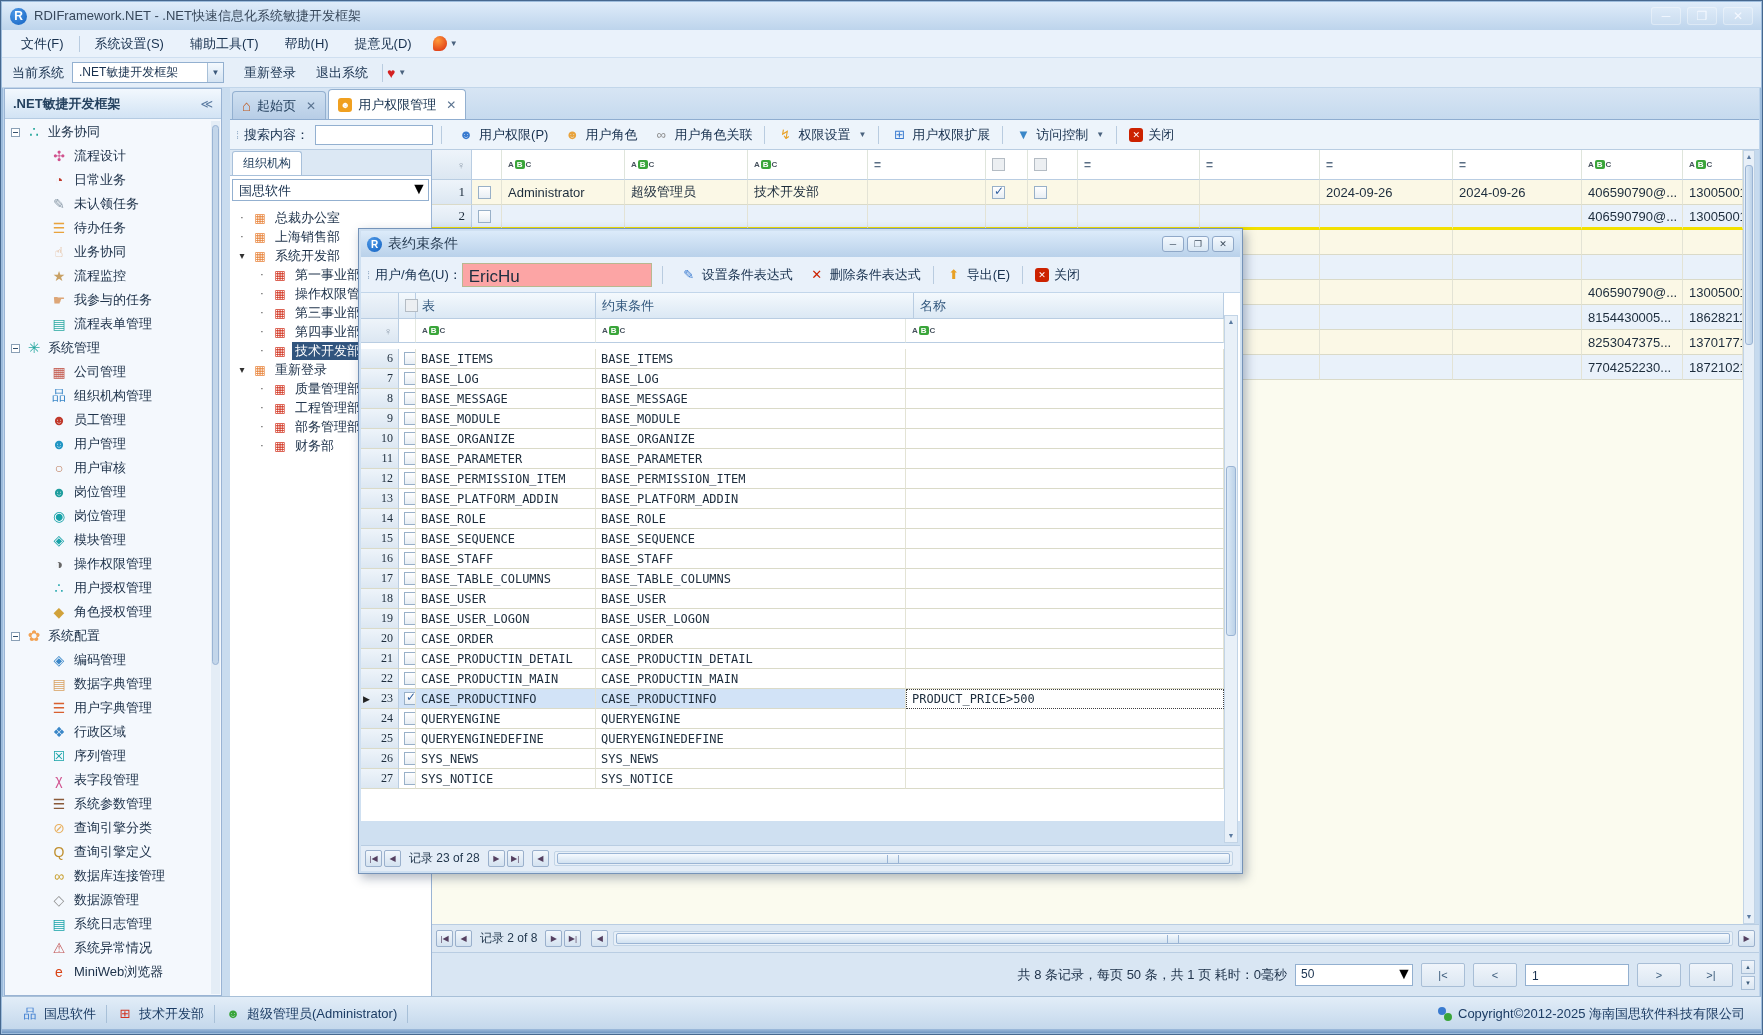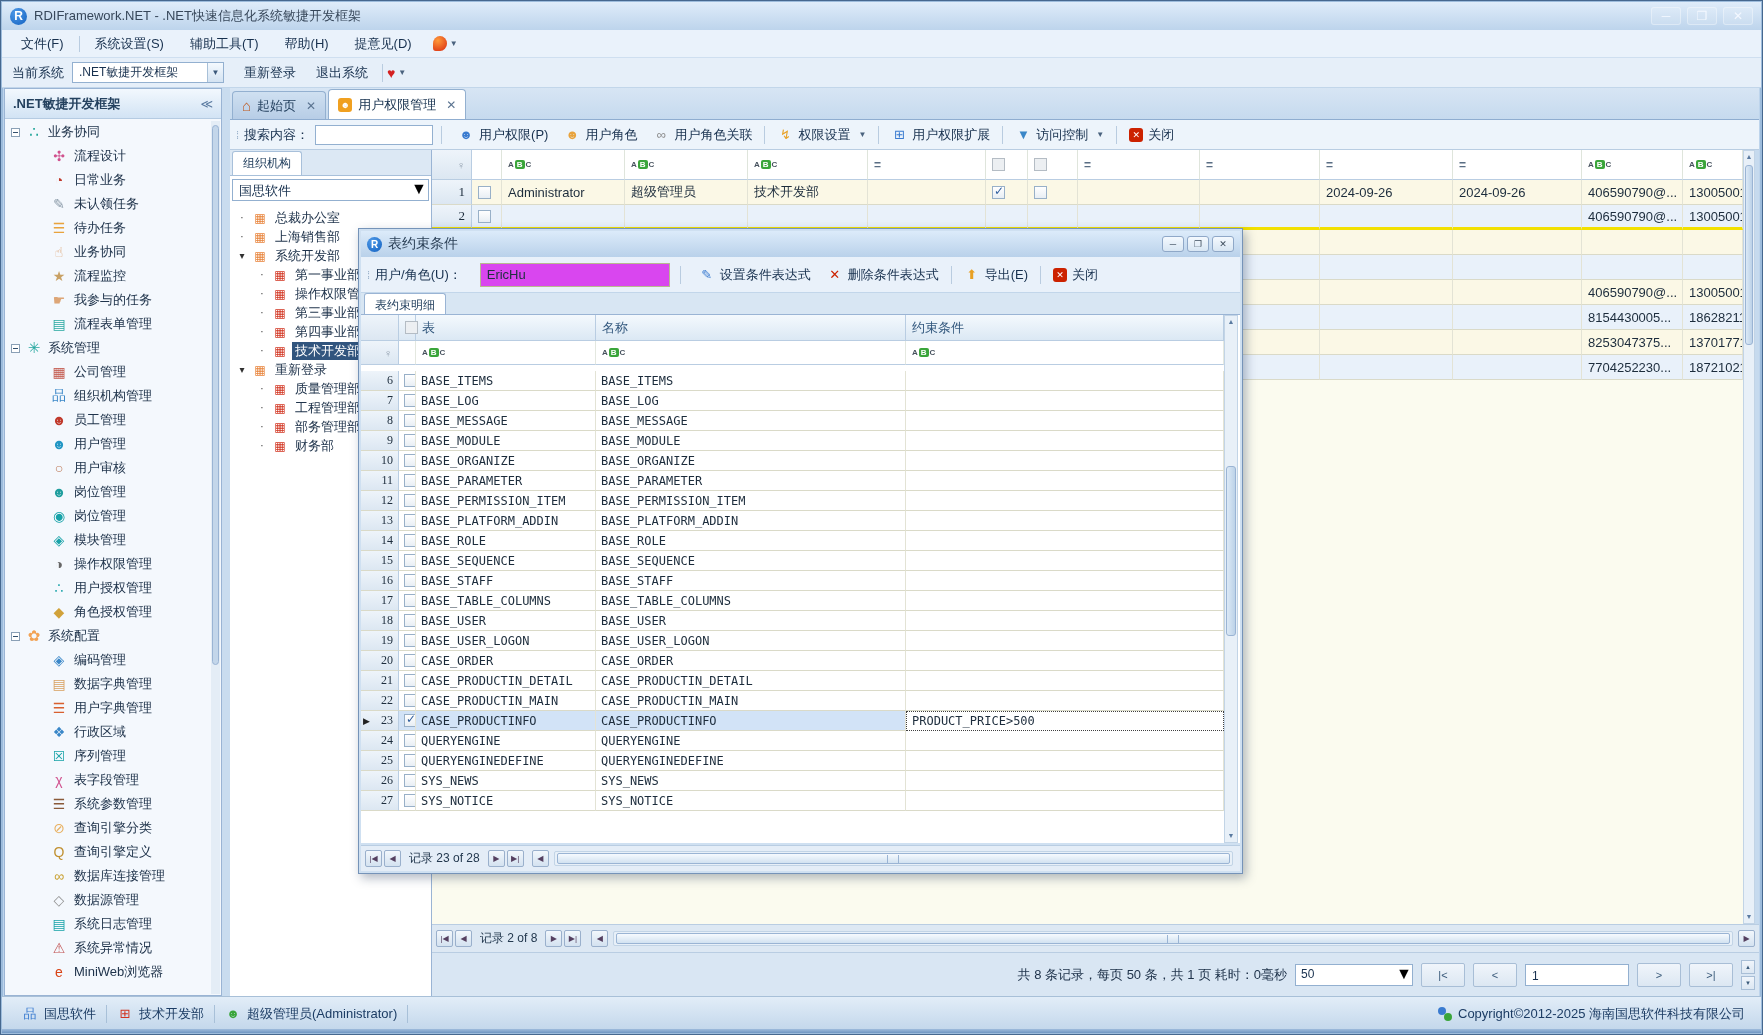--- a/index.html
+++ b/index.html
@@ -165,8 +165,8 @@
   .d-btn{width:22px;height:16px;background:linear-gradient(#f4f9fe,#d8e6f3);border:1px solid #8fa8c8;
     border-radius:3px;font-size:9px;color:#3c4c5c;text-align:center;line-height:14px;}
   .d-toolbar{height:36px;background:#e9f1fa;border-bottom:1px solid #c2d6ea;display:flex;align-items:center;padding:0 6px;}
-  .d-input{width:190px;height:24px;background:#d946ef;border:1px solid #b8b890;font-size:13px;color:#203040;
-    padding:3px 6px;margin-left:18px;}
+  .d-input{width:190px;height:24px;background:#fca5a5;border:1px solid #b8b890;font-size:17px;color:#203040;
+    padding:3px 6px;margin-left:0;}
   .d-tabstrip{height:22px;background:#d8e6f3;border-bottom:1px solid #9ab4d4;display:flex;align-items:flex-end;}
   .d-tab{height:21px;background:#fff;border:1px solid #9ab4d4;border-bottom:none;border-radius:3px 3px 0 0;
     font-size:12px;color:#24415f;padding:3px 10px;margin-left:3px;}

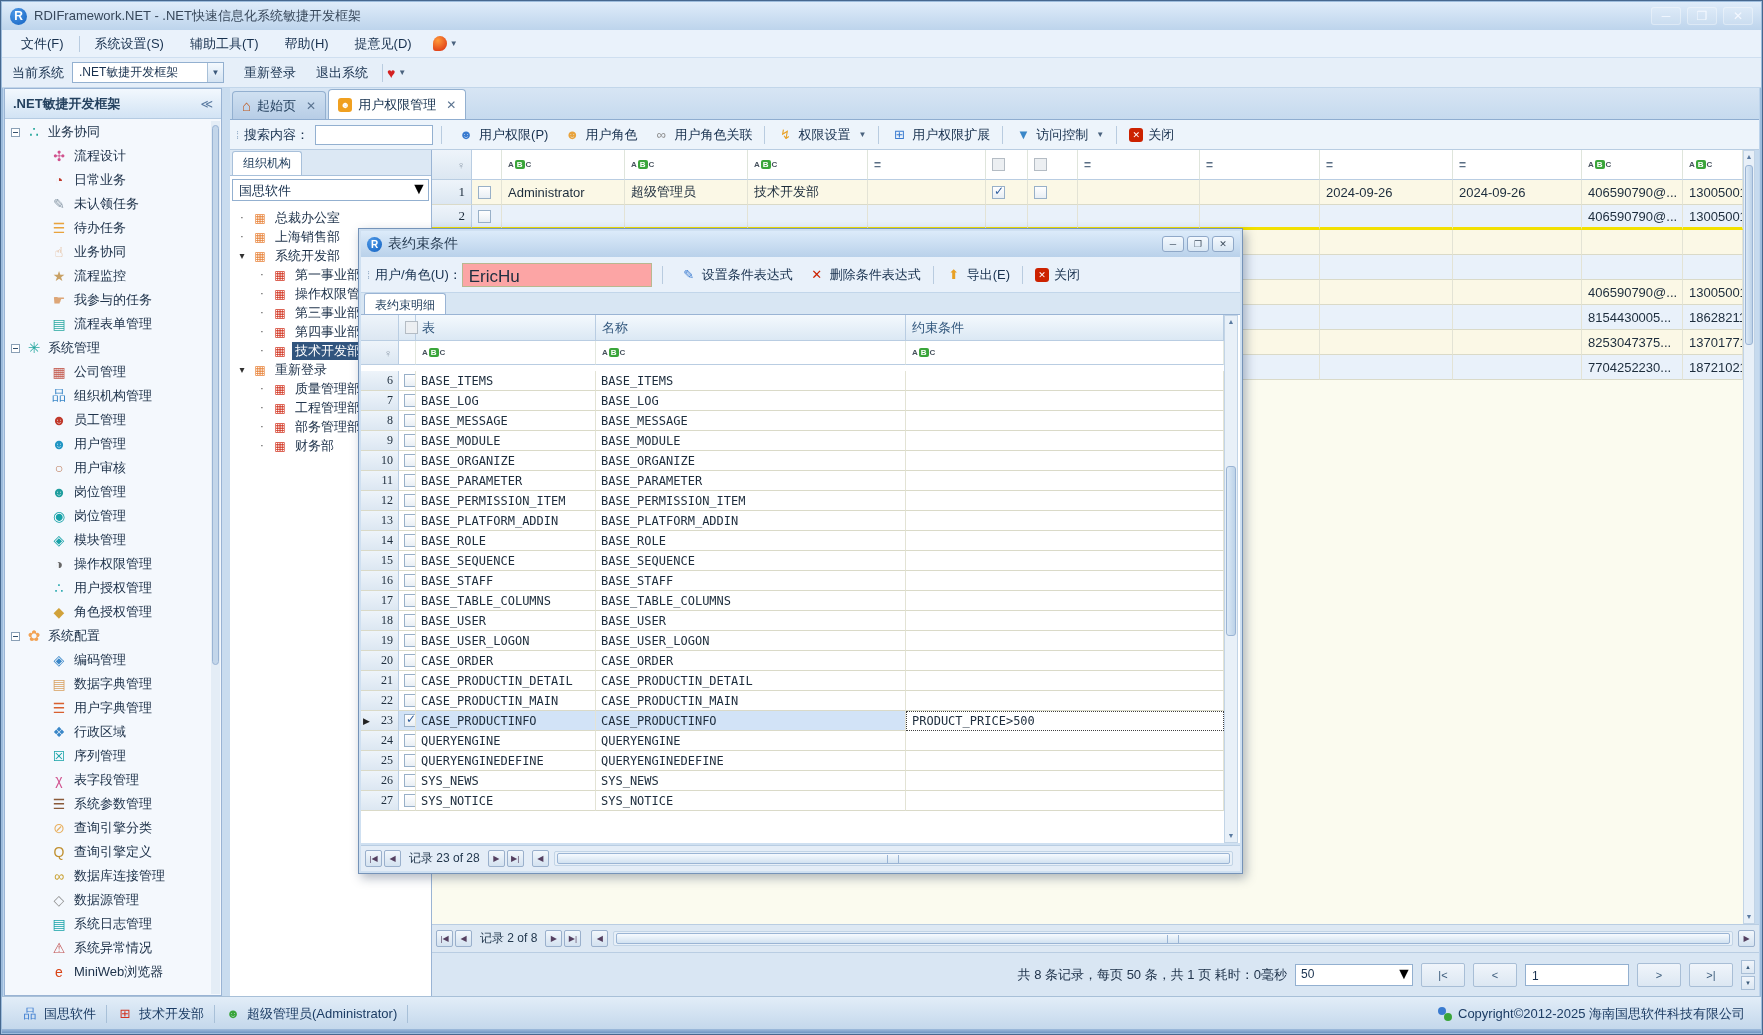--- a/index.html
+++ b/index.html
@@ -834,9 +834,6 @@
           </span>
         </span>
     </div>
-    <div class="d-tabstrip">
-      <span class="d-tab">表约束明细</span>
-    </div>
     <div class="d-gridwrap" id="dgrid">
         <div class="dg-row dg-h">
           <div class="dg-cell dg-ind" style="width: 38px; flex: 0 0 auto;"></div>

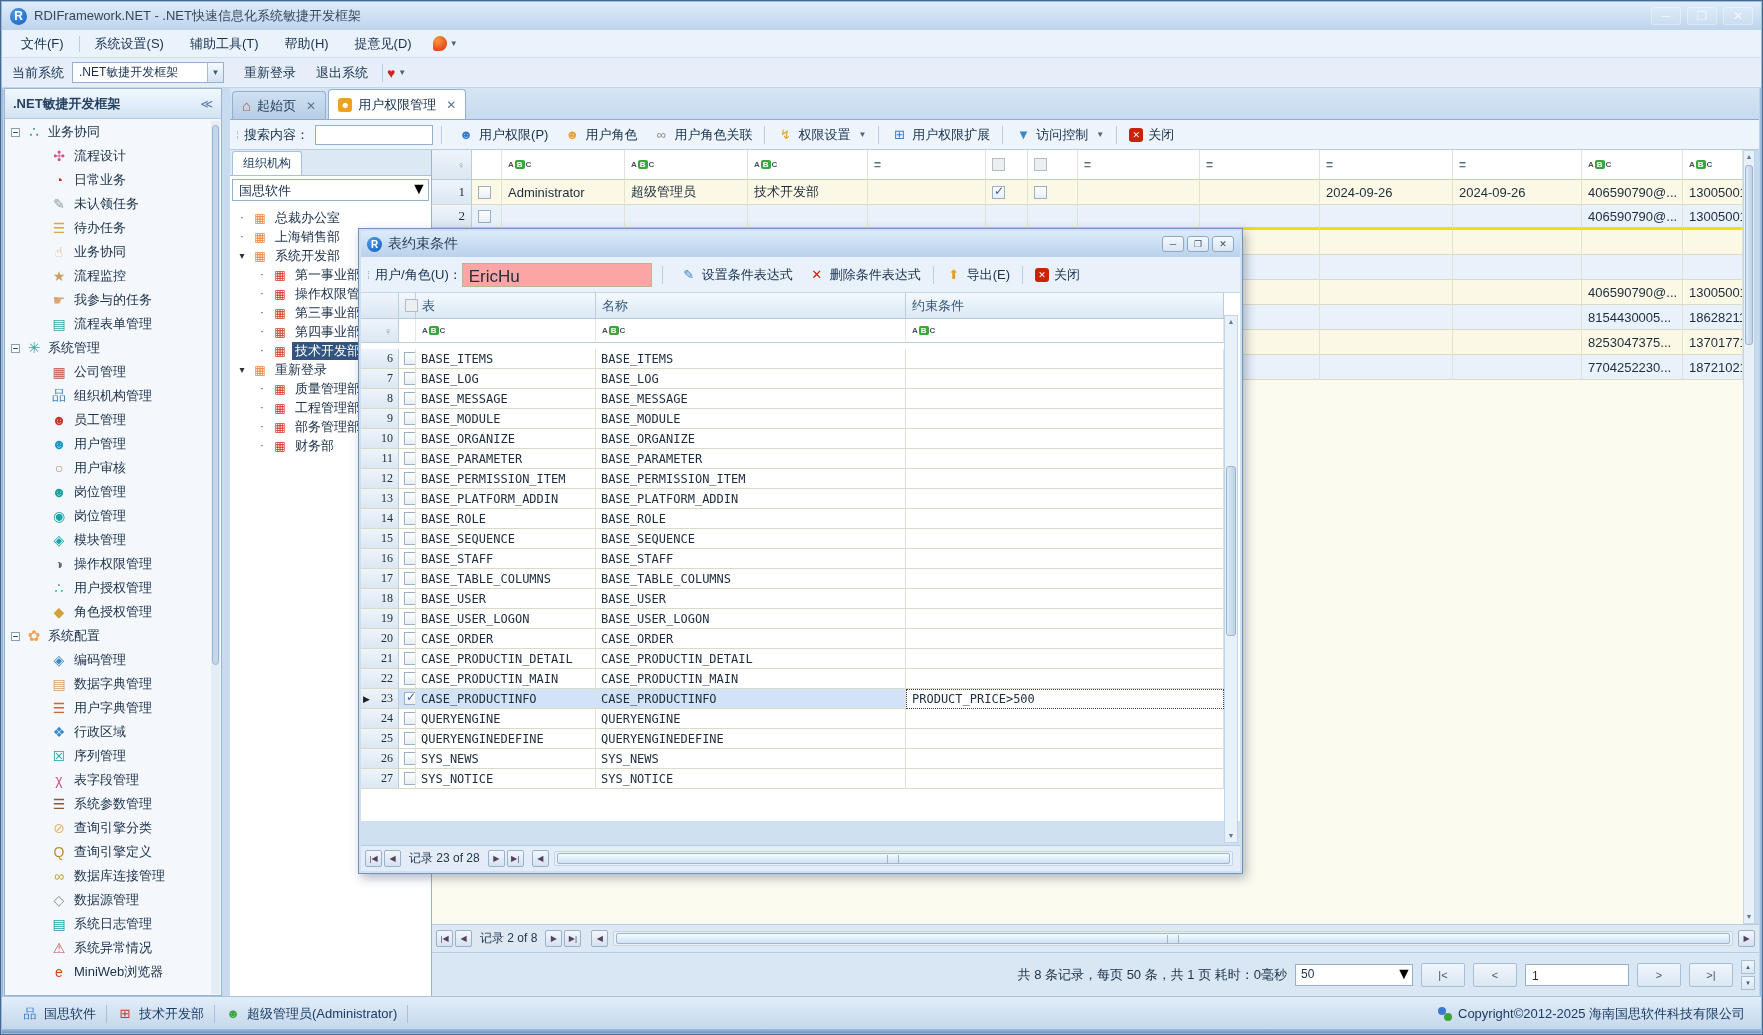--- a/index.html
+++ b/index.html
@@ -841,8 +841,8 @@
             <span class="cbx dim"></span>
           </div>
           <div class="dg-cell" style="width: 180px; flex: 0 0 auto;">表</div>
+          <div class="dg-cell" style="width: 318px; flex: 0 0 auto;">约束条件</div>
           <div class="dg-cell" style="width: 310px; flex: 0 0 auto;">名称</div>
-          <div class="dg-cell" style="width: 318px; flex: 0 0 auto;">约束条件</div>
         </div>
         <div class="dg-row dg-f">
           <div class="dg-cell dg-ind" style="width: 38px; flex: 0 0 auto;">

